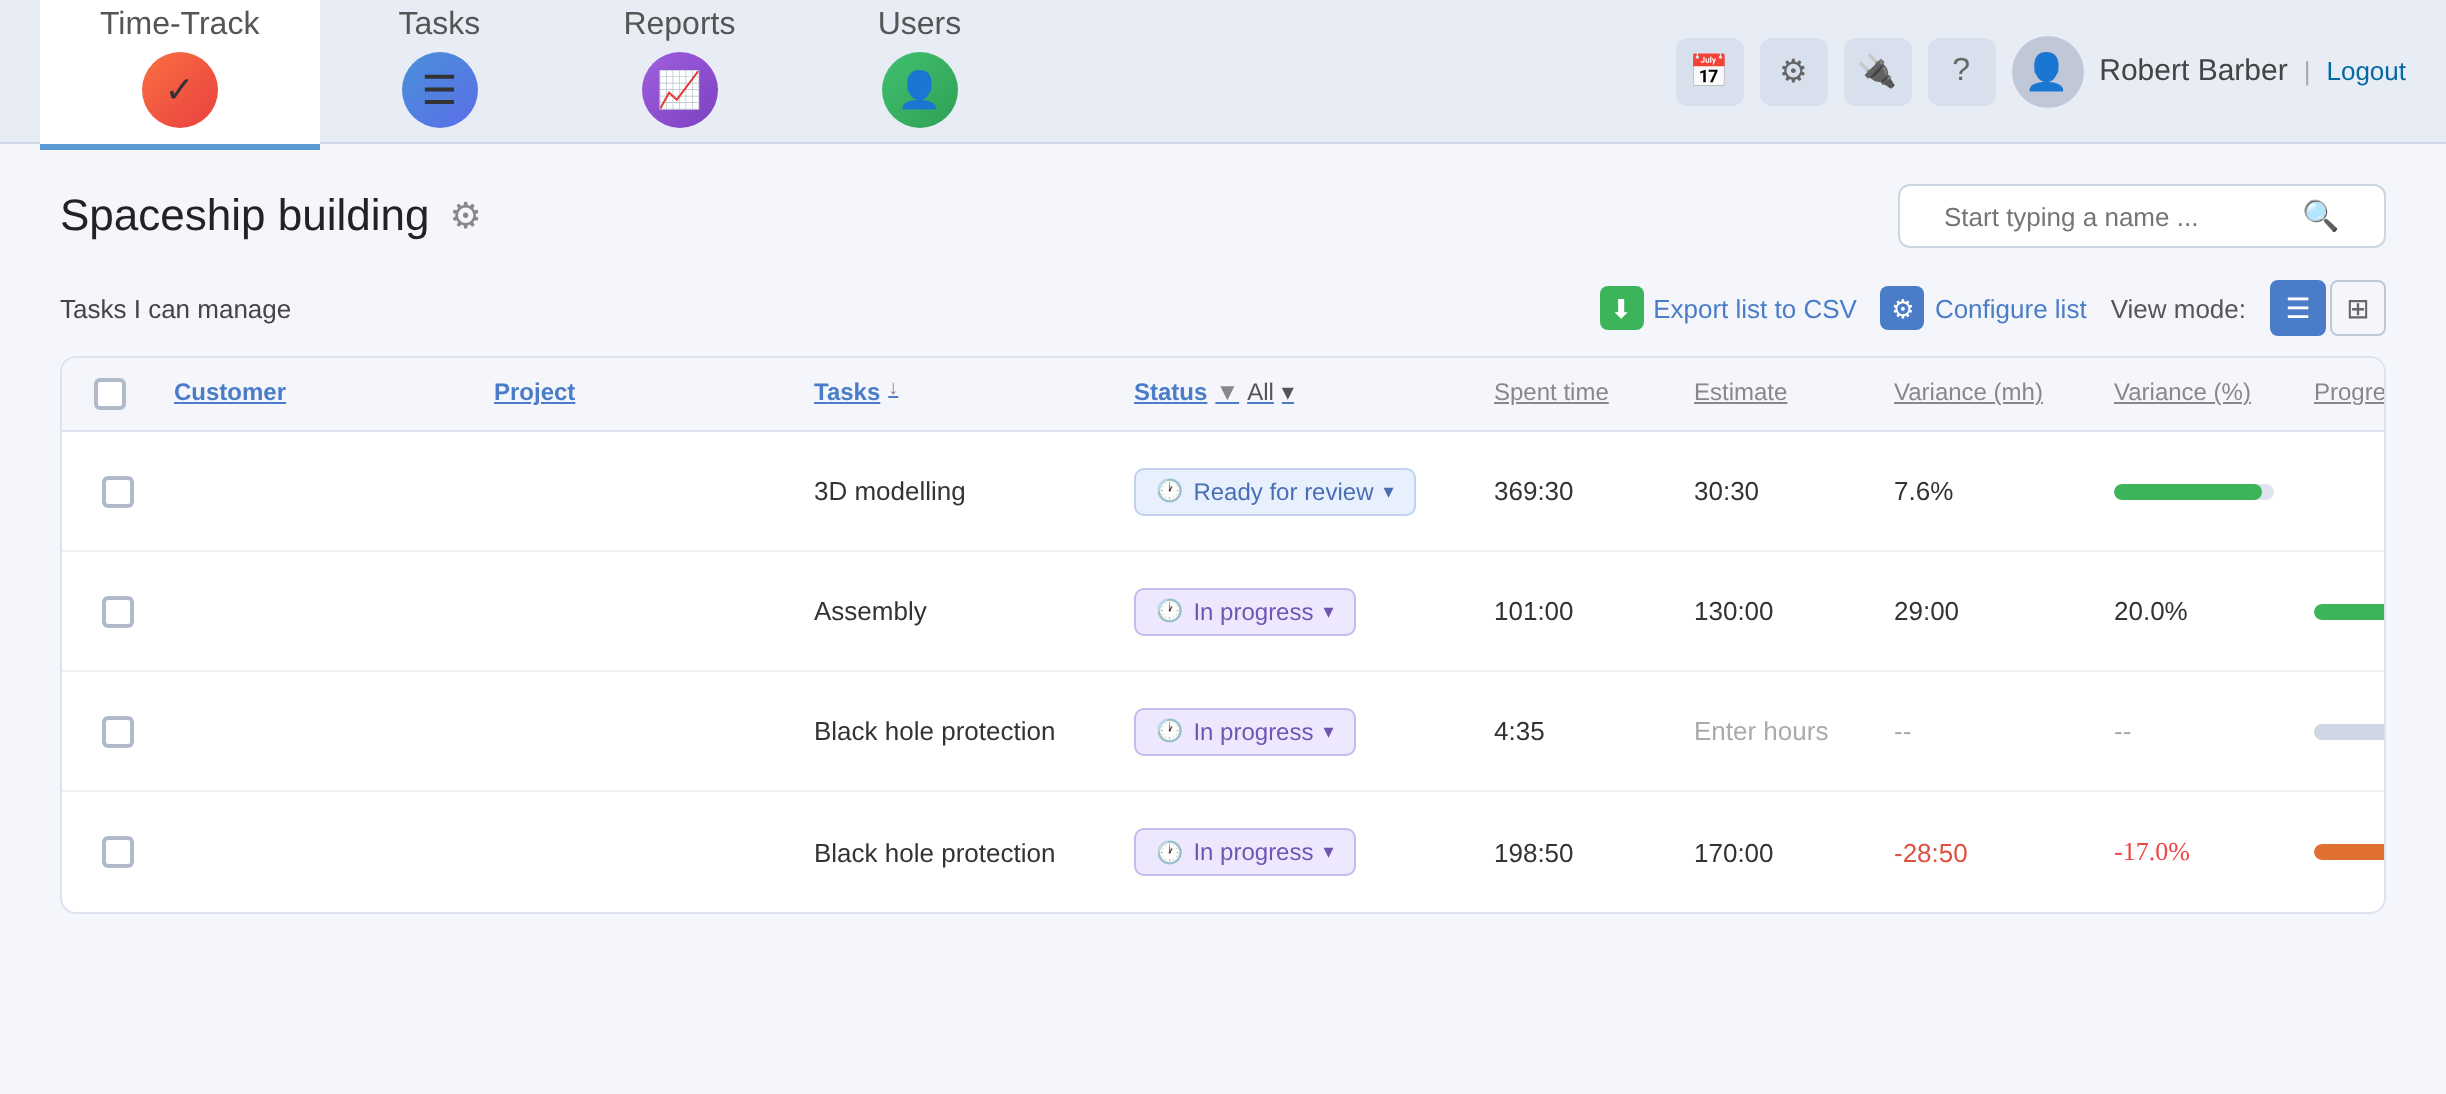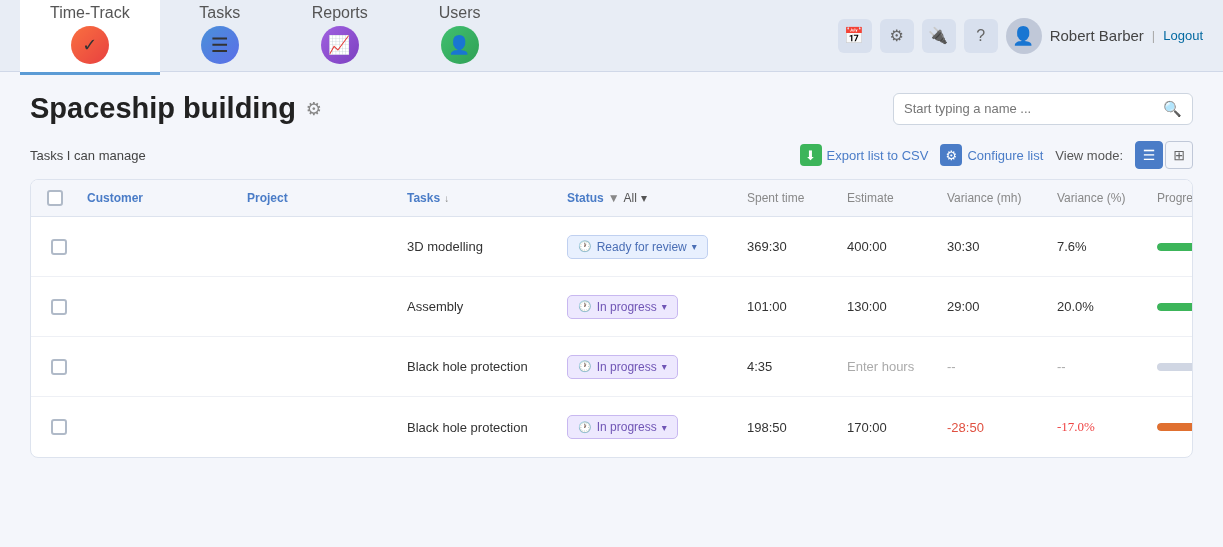--- a/index.html
+++ b/index.html
@@ -106,8 +106,8 @@
       gap: 10px;
     }
     .page-title {
-      font-size: 29px;
-      font-weight: 700;
+      font-size: 22px;
+      font-weight: 400;
       color: #222;
       text-align: center;
     }

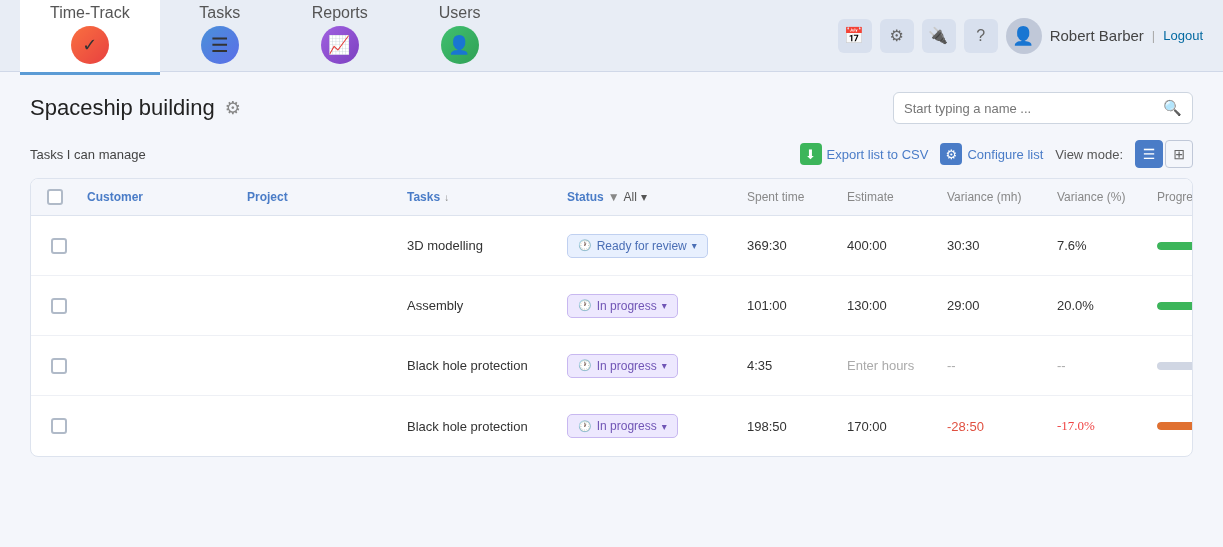--- a/index.html
+++ b/index.html
@@ -122,8 +122,8 @@
       background: #fff;
       border: 1px solid #cdd5e0;
       border-radius: 6px;
-      padding: 6px 10px;
-      width: 300px;
+      padding: 6px 22px;
+      width: 244px;
       gap: 8px;
     }
     .search-box input {

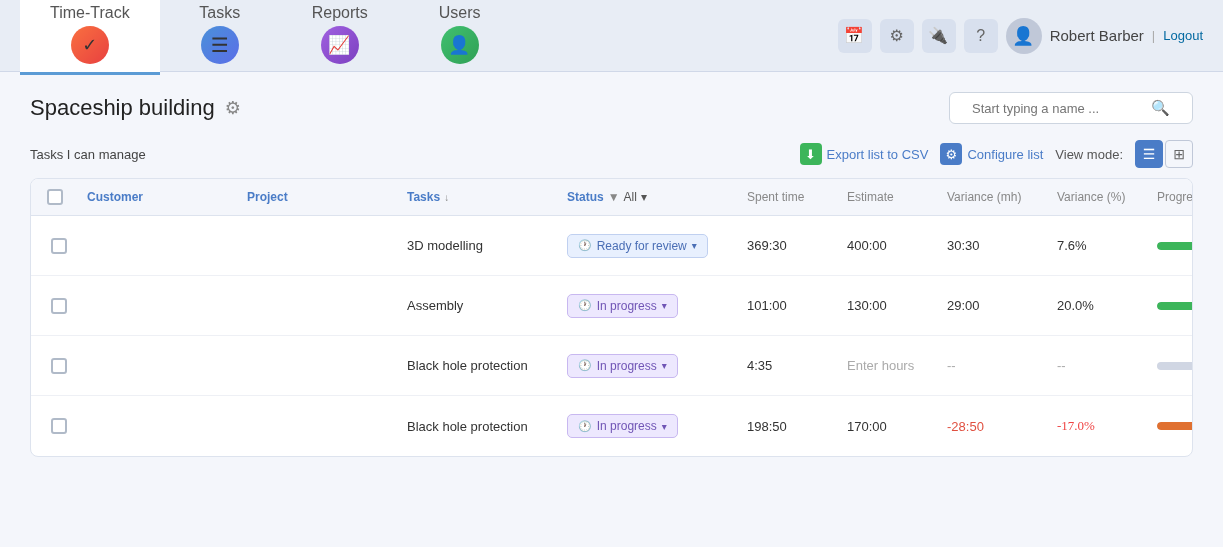--- a/index.html
+++ b/index.html
@@ -217,9 +217,10 @@
       font-weight: 600;
       color: #4a7cc7;
       display: flex;
-      align-items: center;
+      align-items: flex-start;
       gap: 4px;
       cursor: pointer;
+      text-decoration: underline;
     }
     .th.plain { color: #888; font-weight: 500; cursor: default; }
     .th .sort-icon { font-size: 10px; color: #888; }

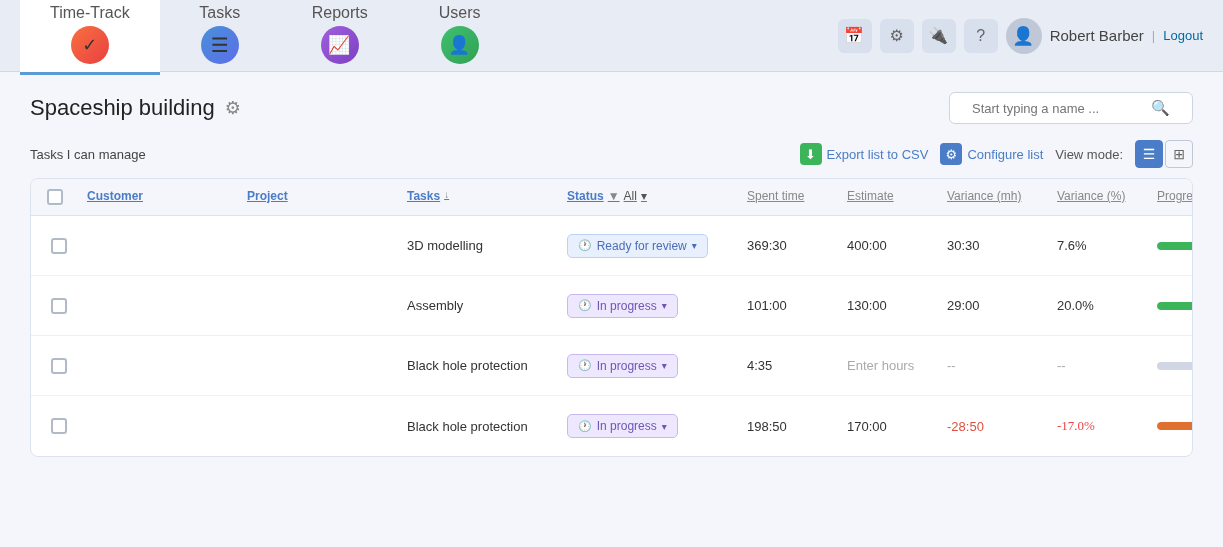--- a/index.html
+++ b/index.html
@@ -440,7 +440,6 @@
       </button>
     </div>
     <div class="td spent-time">369:30</div>
-    <span class="td estimate">400:00</span>
     <div class="td variance-pos">30:30</div>
     <div class="td variance-pos">7.6%</div>
     <div class="td">

